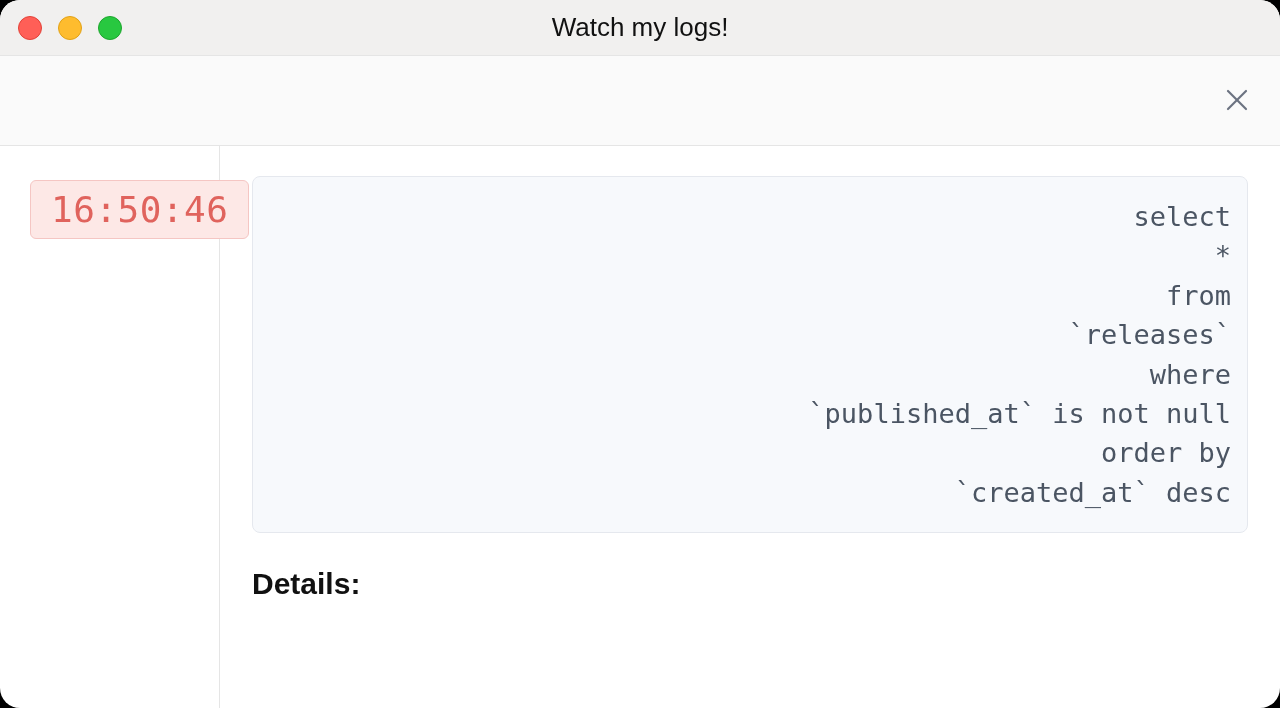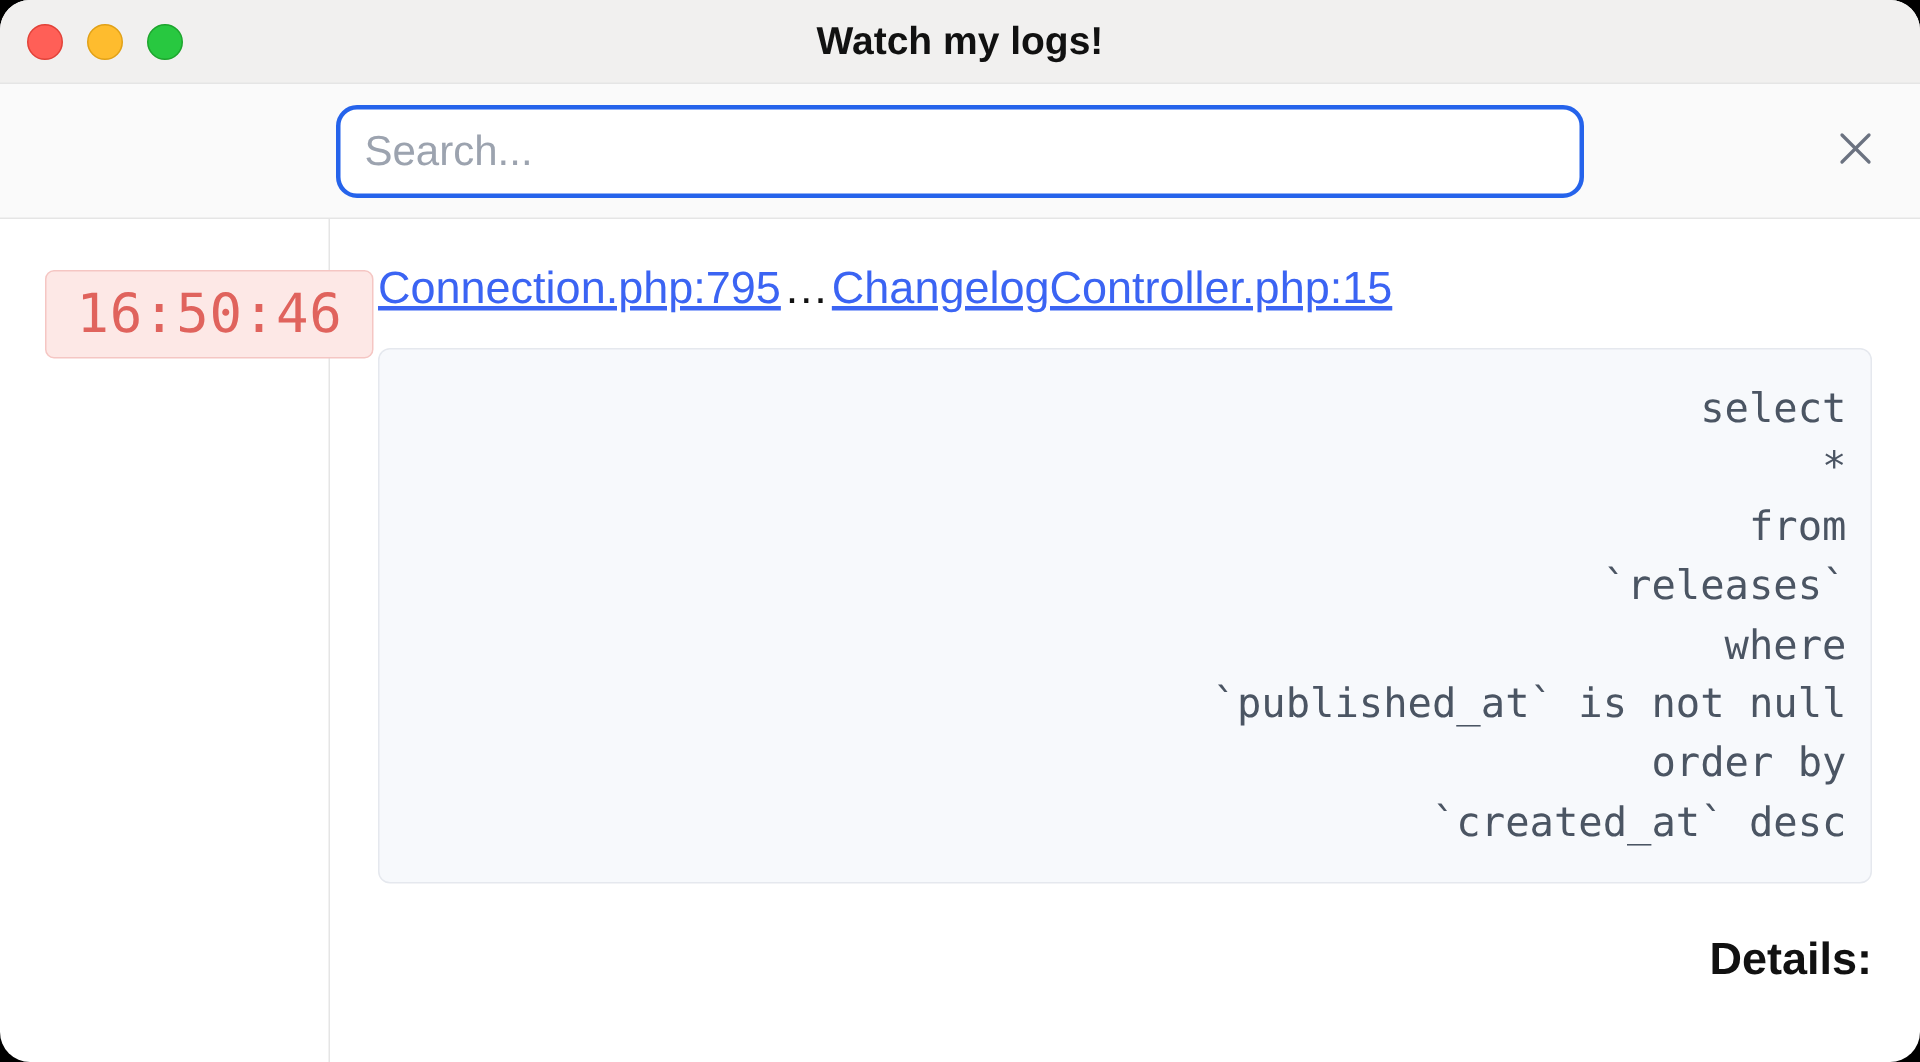--- a/index.html
+++ b/index.html
@@ -41,7 +41,7 @@
   .tl-max   { background: #28c840; border: 1px solid #1da52d; }
   .title {
     font-size: 26px;
-    font-weight: 700;
+    font-weight: 400;
     color: #111;
   }
   .searchbar {

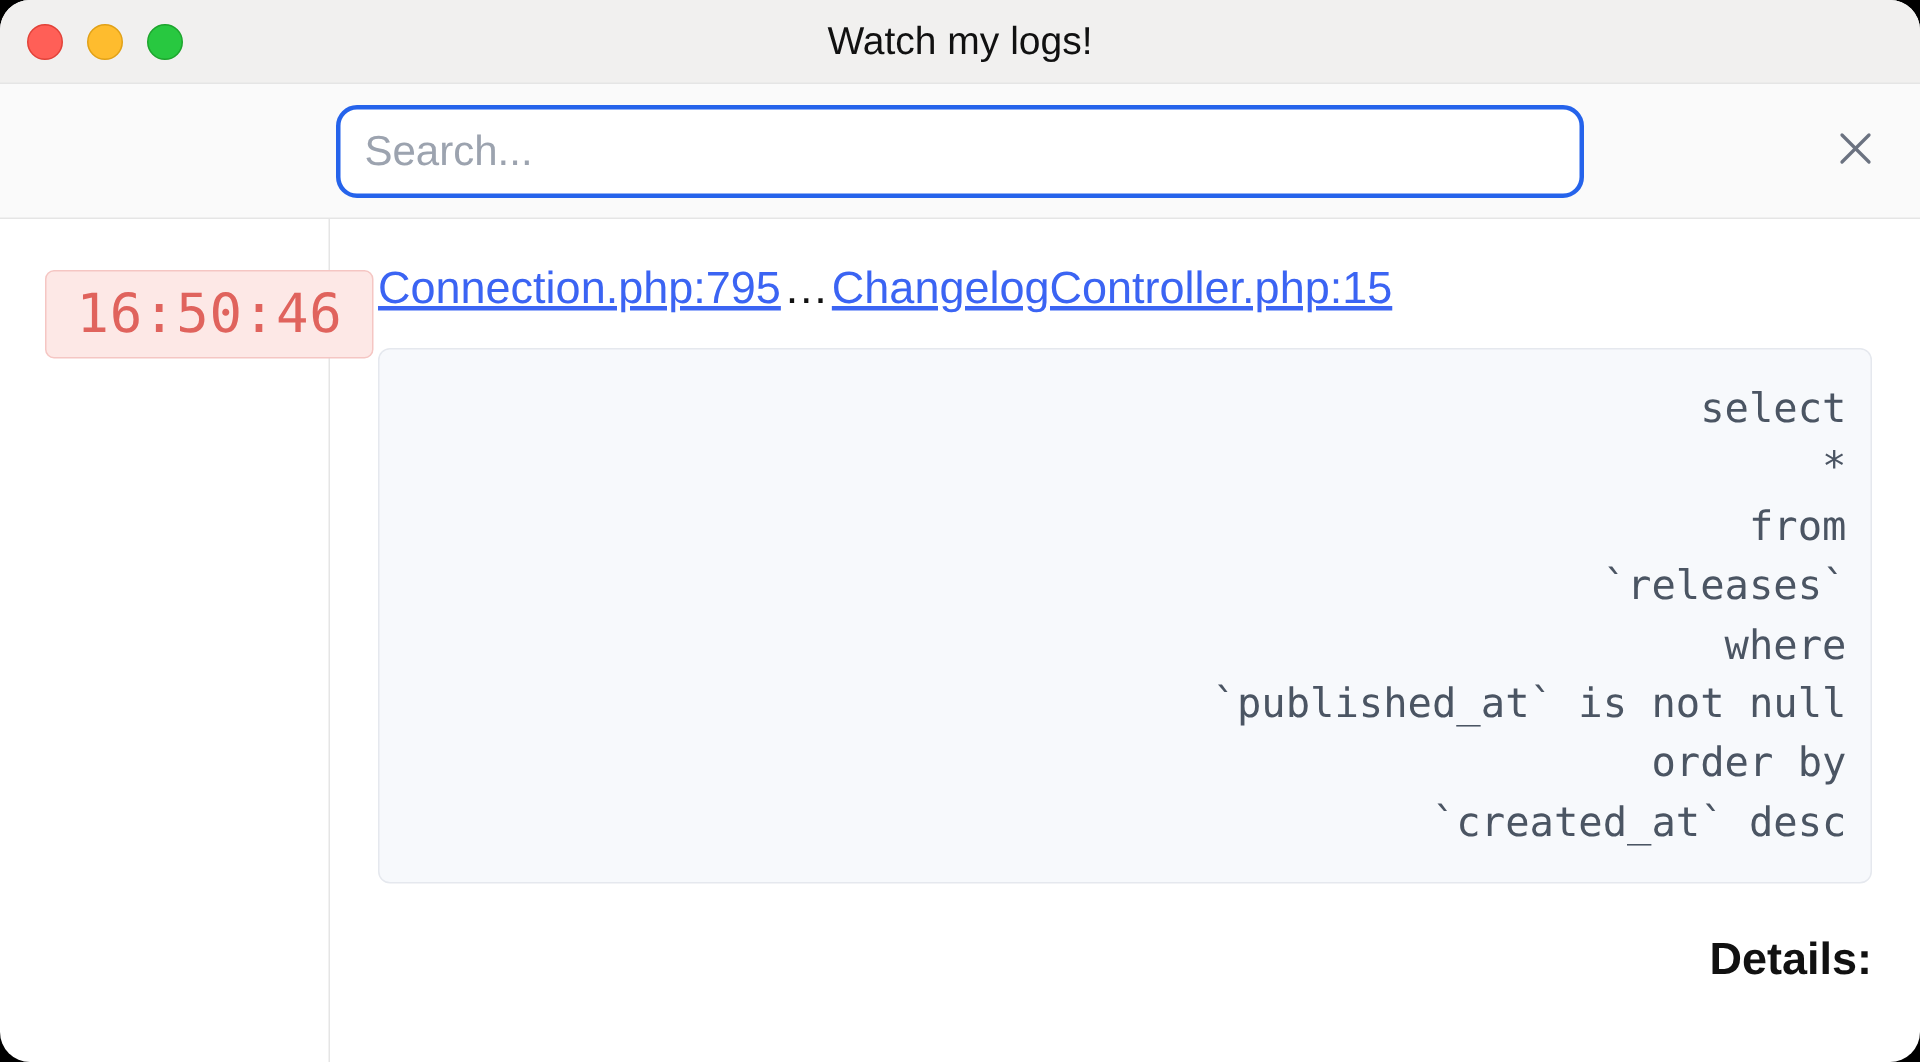--- a/index.html
+++ b/index.html
@@ -154,7 +154,6 @@
   </div>
 
   <div class="searchbar">
-    <input class="search-input" type="text" placeholder="Search..." style="">
     <div class="close-btn">
       <svg width="22" height="22" viewBox="0 0 22 22" fill="none" stroke="#6b7280" stroke-width="2.2" stroke-linecap="round">
         <line x1="2" y1="2" x2="20" y2="20"></line>

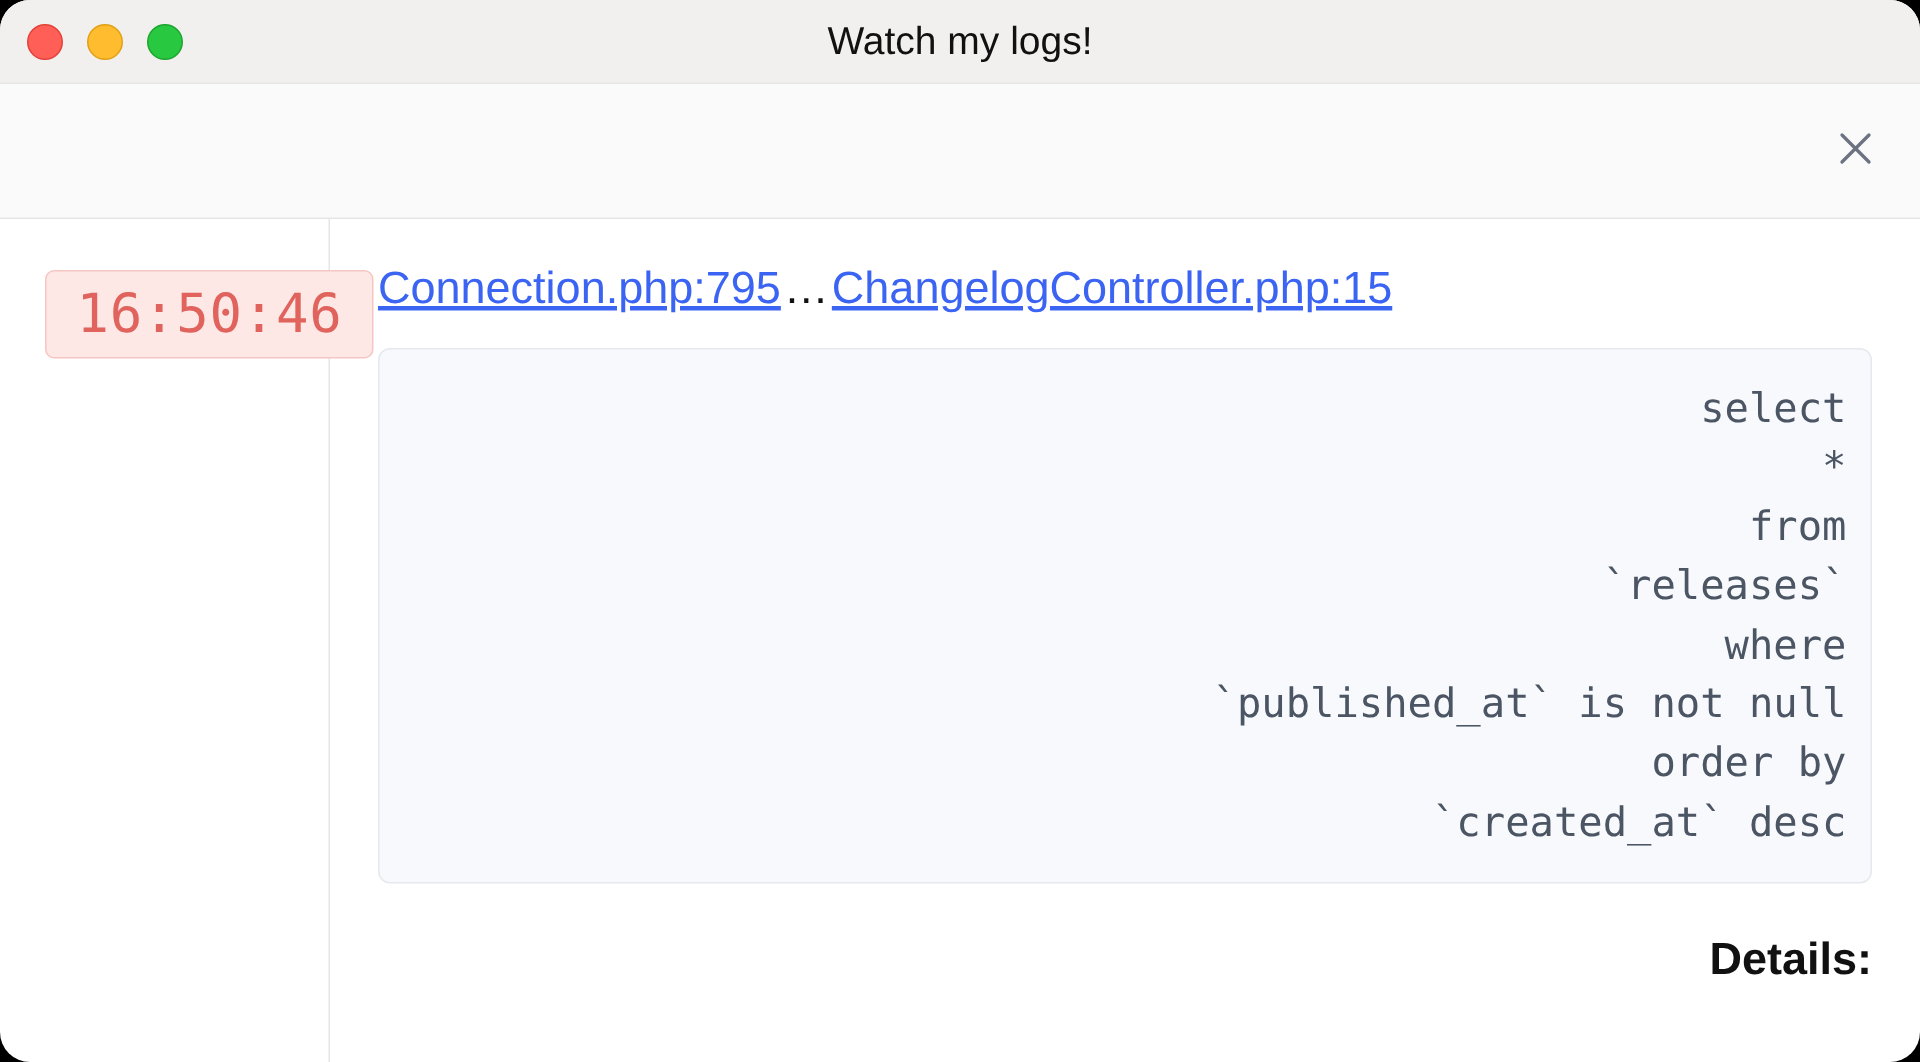--- a/index.html
+++ b/index.html
@@ -167,9 +167,6 @@
       <span class="time-badge">16:50:46</span>
     </div>
     <div class="main-col">
-      <div class="trace-line">
-        <span class="trace-link">Connection.php:795</span><span class="trace-sep">…</span><span class="trace-link">ChangelogController.php:15</span>
-      </div>
       <div class="code-block">select
   *
 from

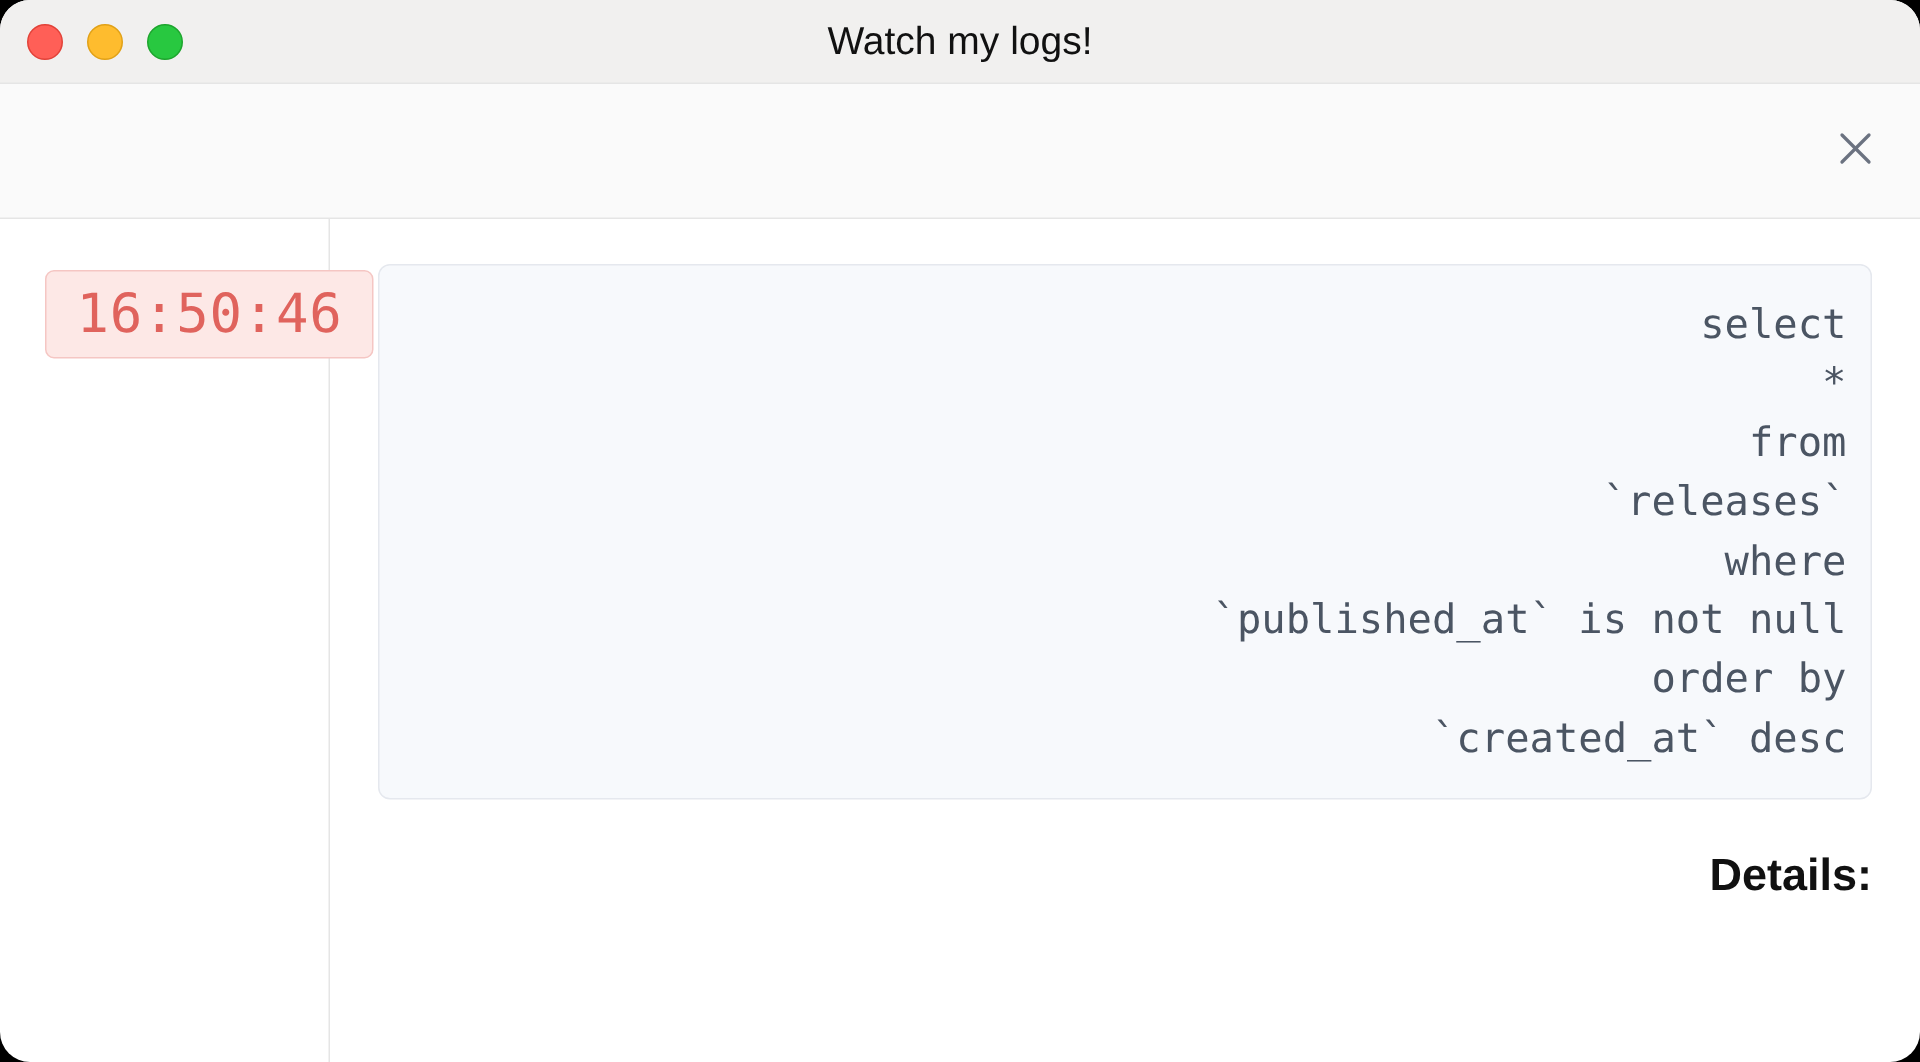--- a/index.html
+++ b/index.html
@@ -136,7 +136,6 @@
     font-size: 30px;
     font-weight: 700;
     color: #111;
-    text-align: right;
   }
 </style>
 </head>

